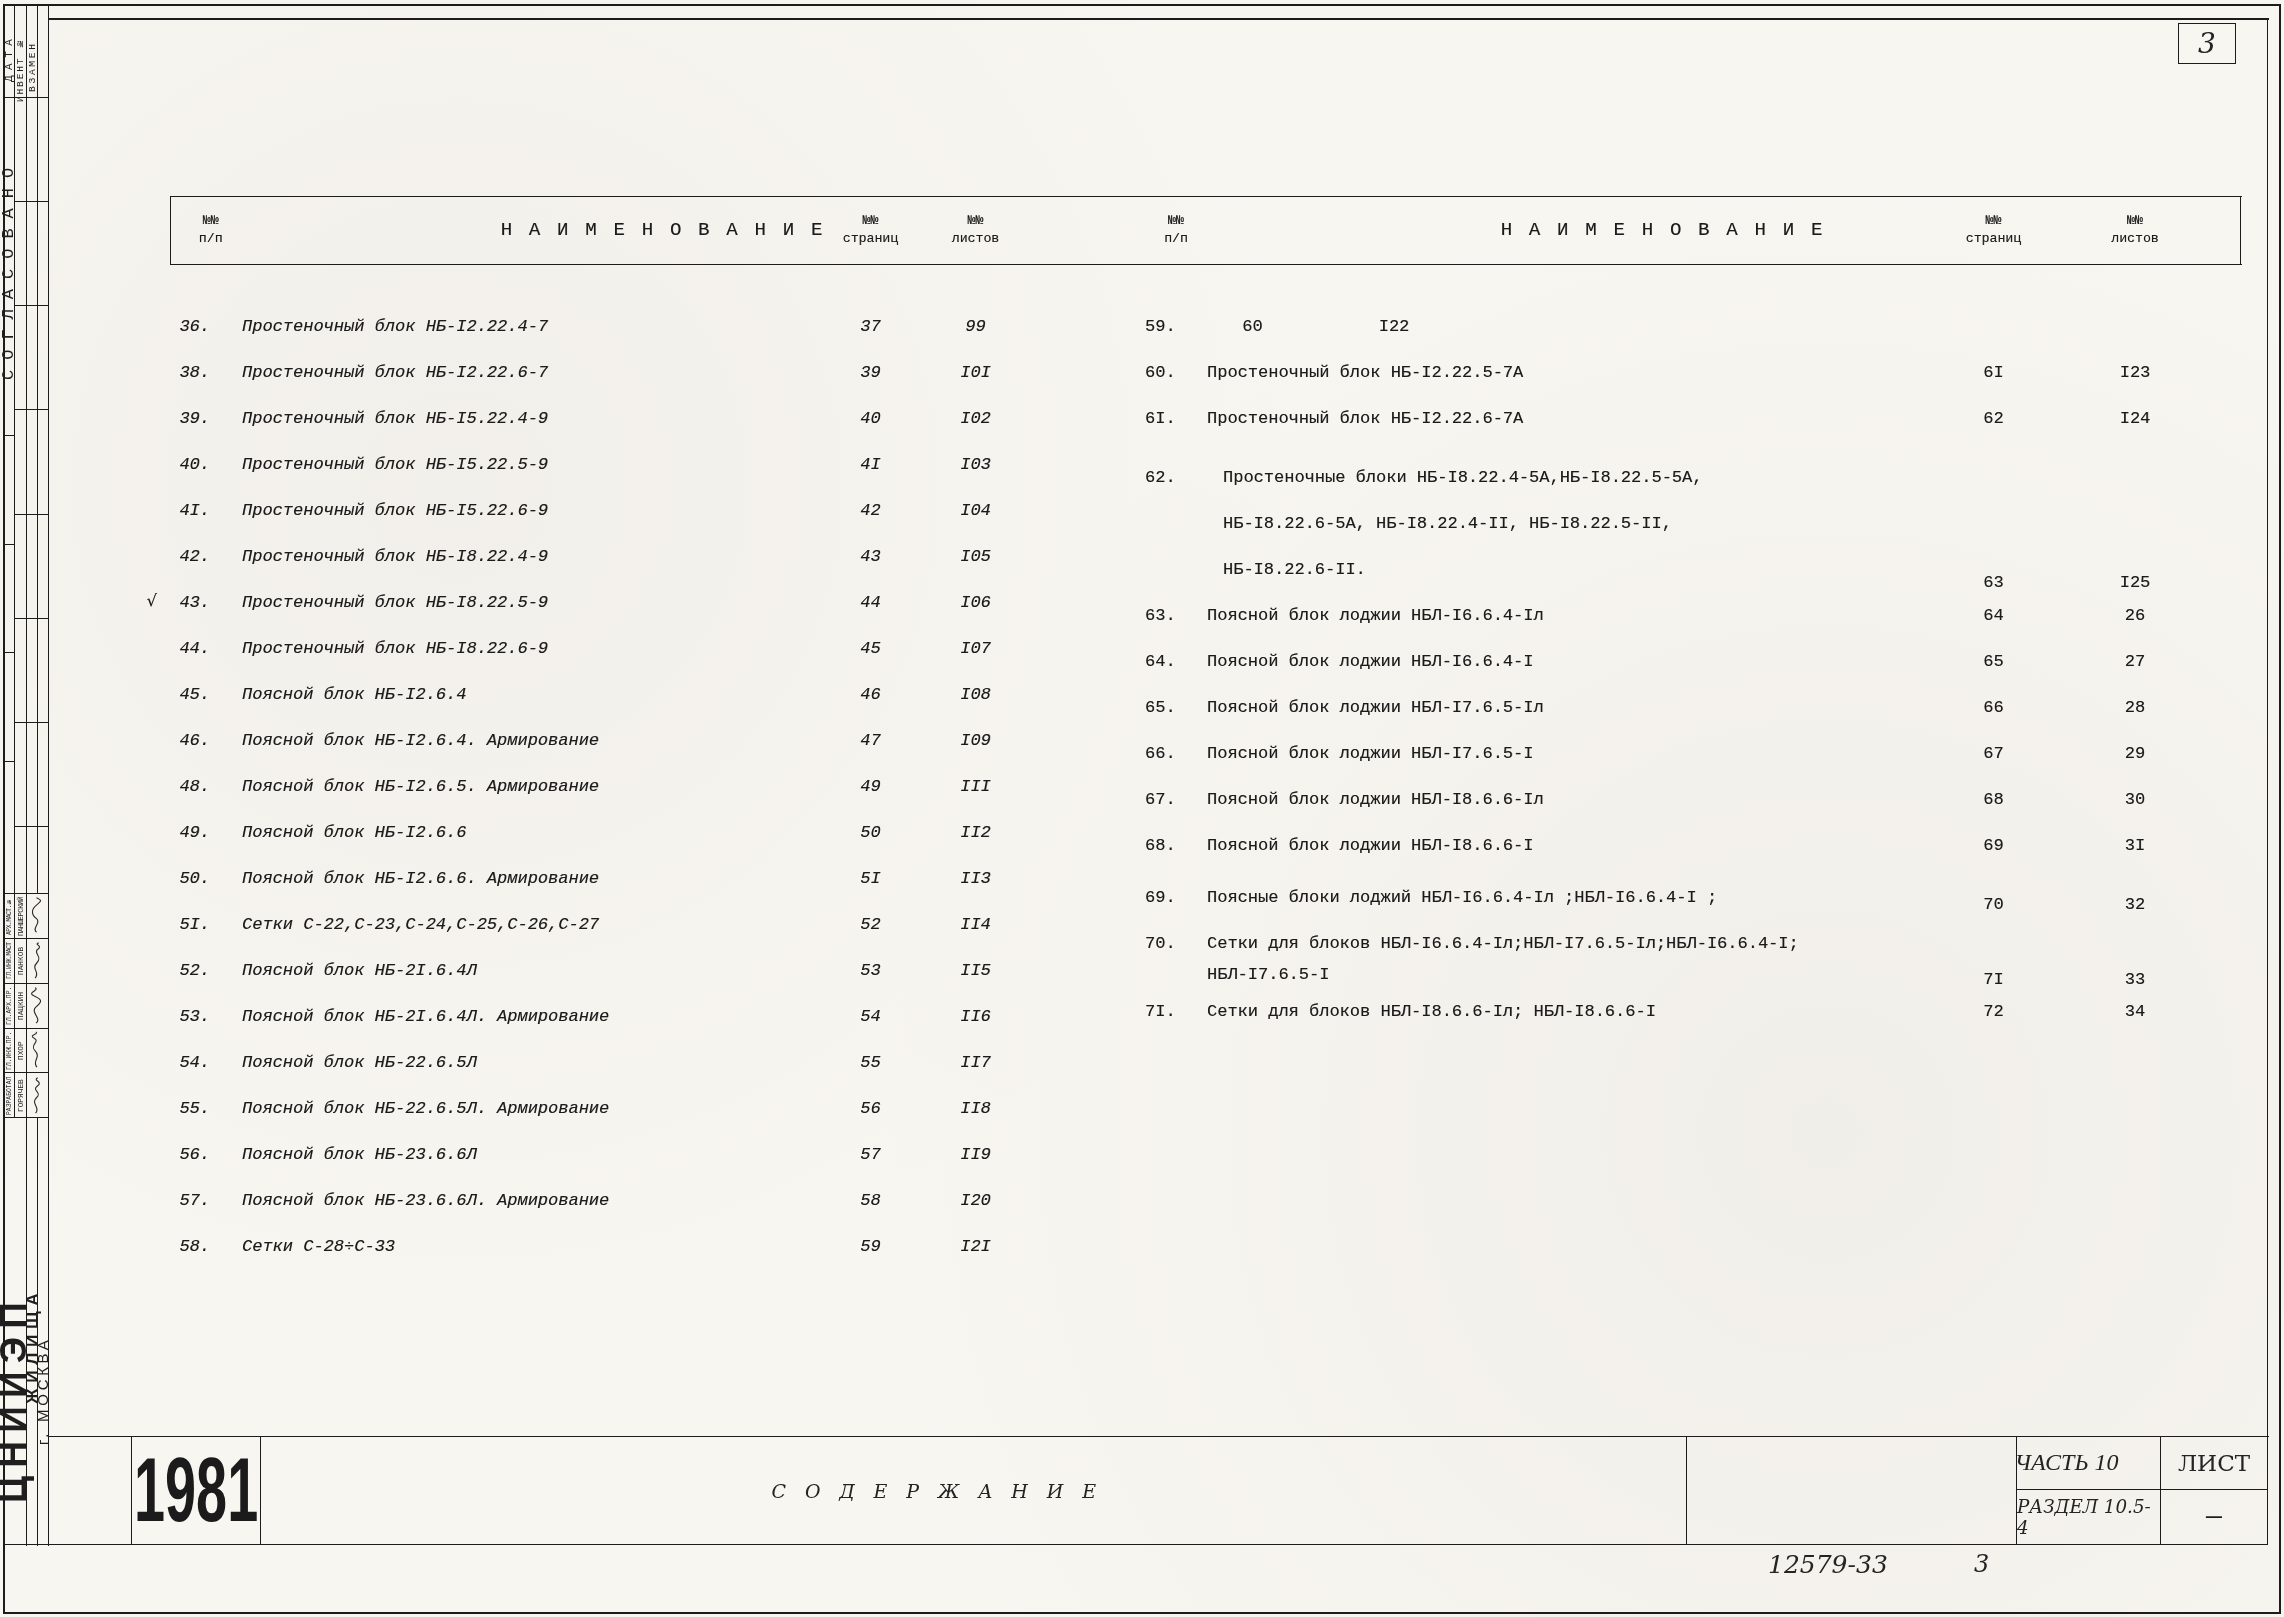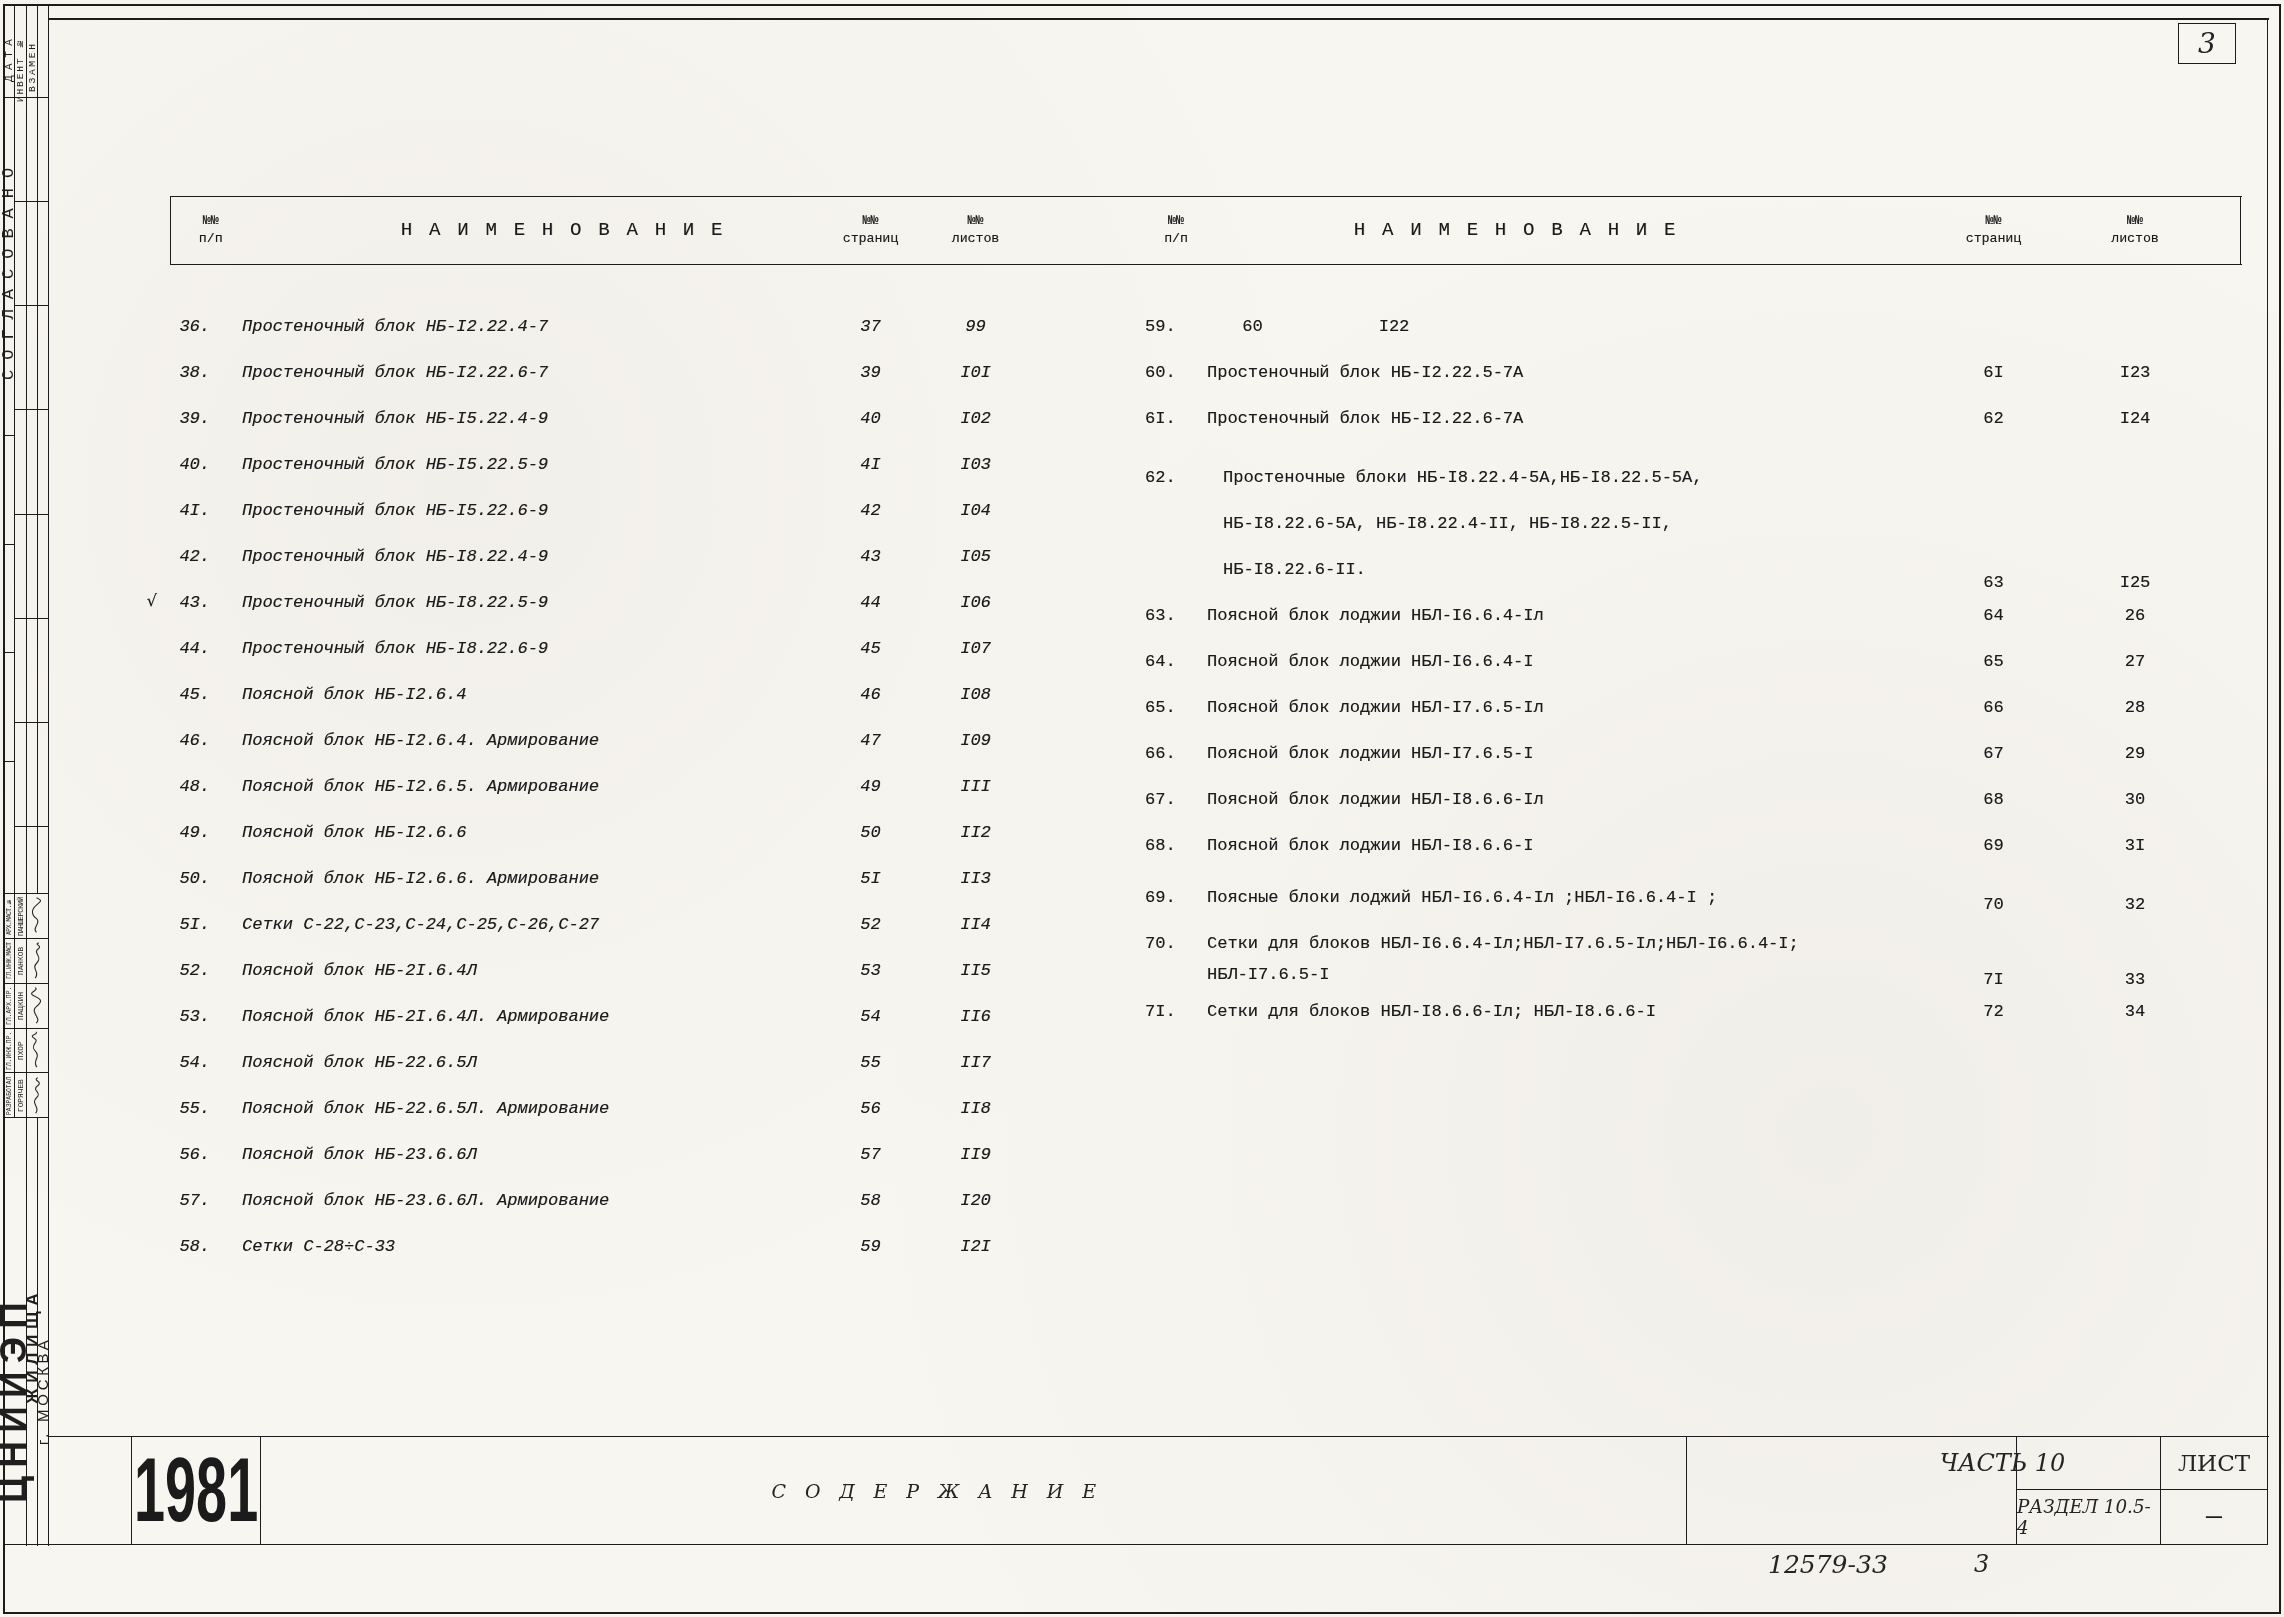--- a/index.html
+++ b/index.html
@@ -54,7 +54,7 @@
            text-shadow:0.3px 0.2px 0 rgba(20,20,20,0.4); }
   .th-stack { display:flex; flex-direction:column; align-items:center; gap:3.7px;
               font-size:13.2px; line-height:1.05; }
-  .th-name { font-size:19px; letter-spacing:2.7px; text-align:center; }
+  .th-name { font-size:19px; letter-spacing:2.7px; text-align:right; }
   .tl .th-name { padding-left:59px; }
   .tr .th-name { padding-right:123px; }
 

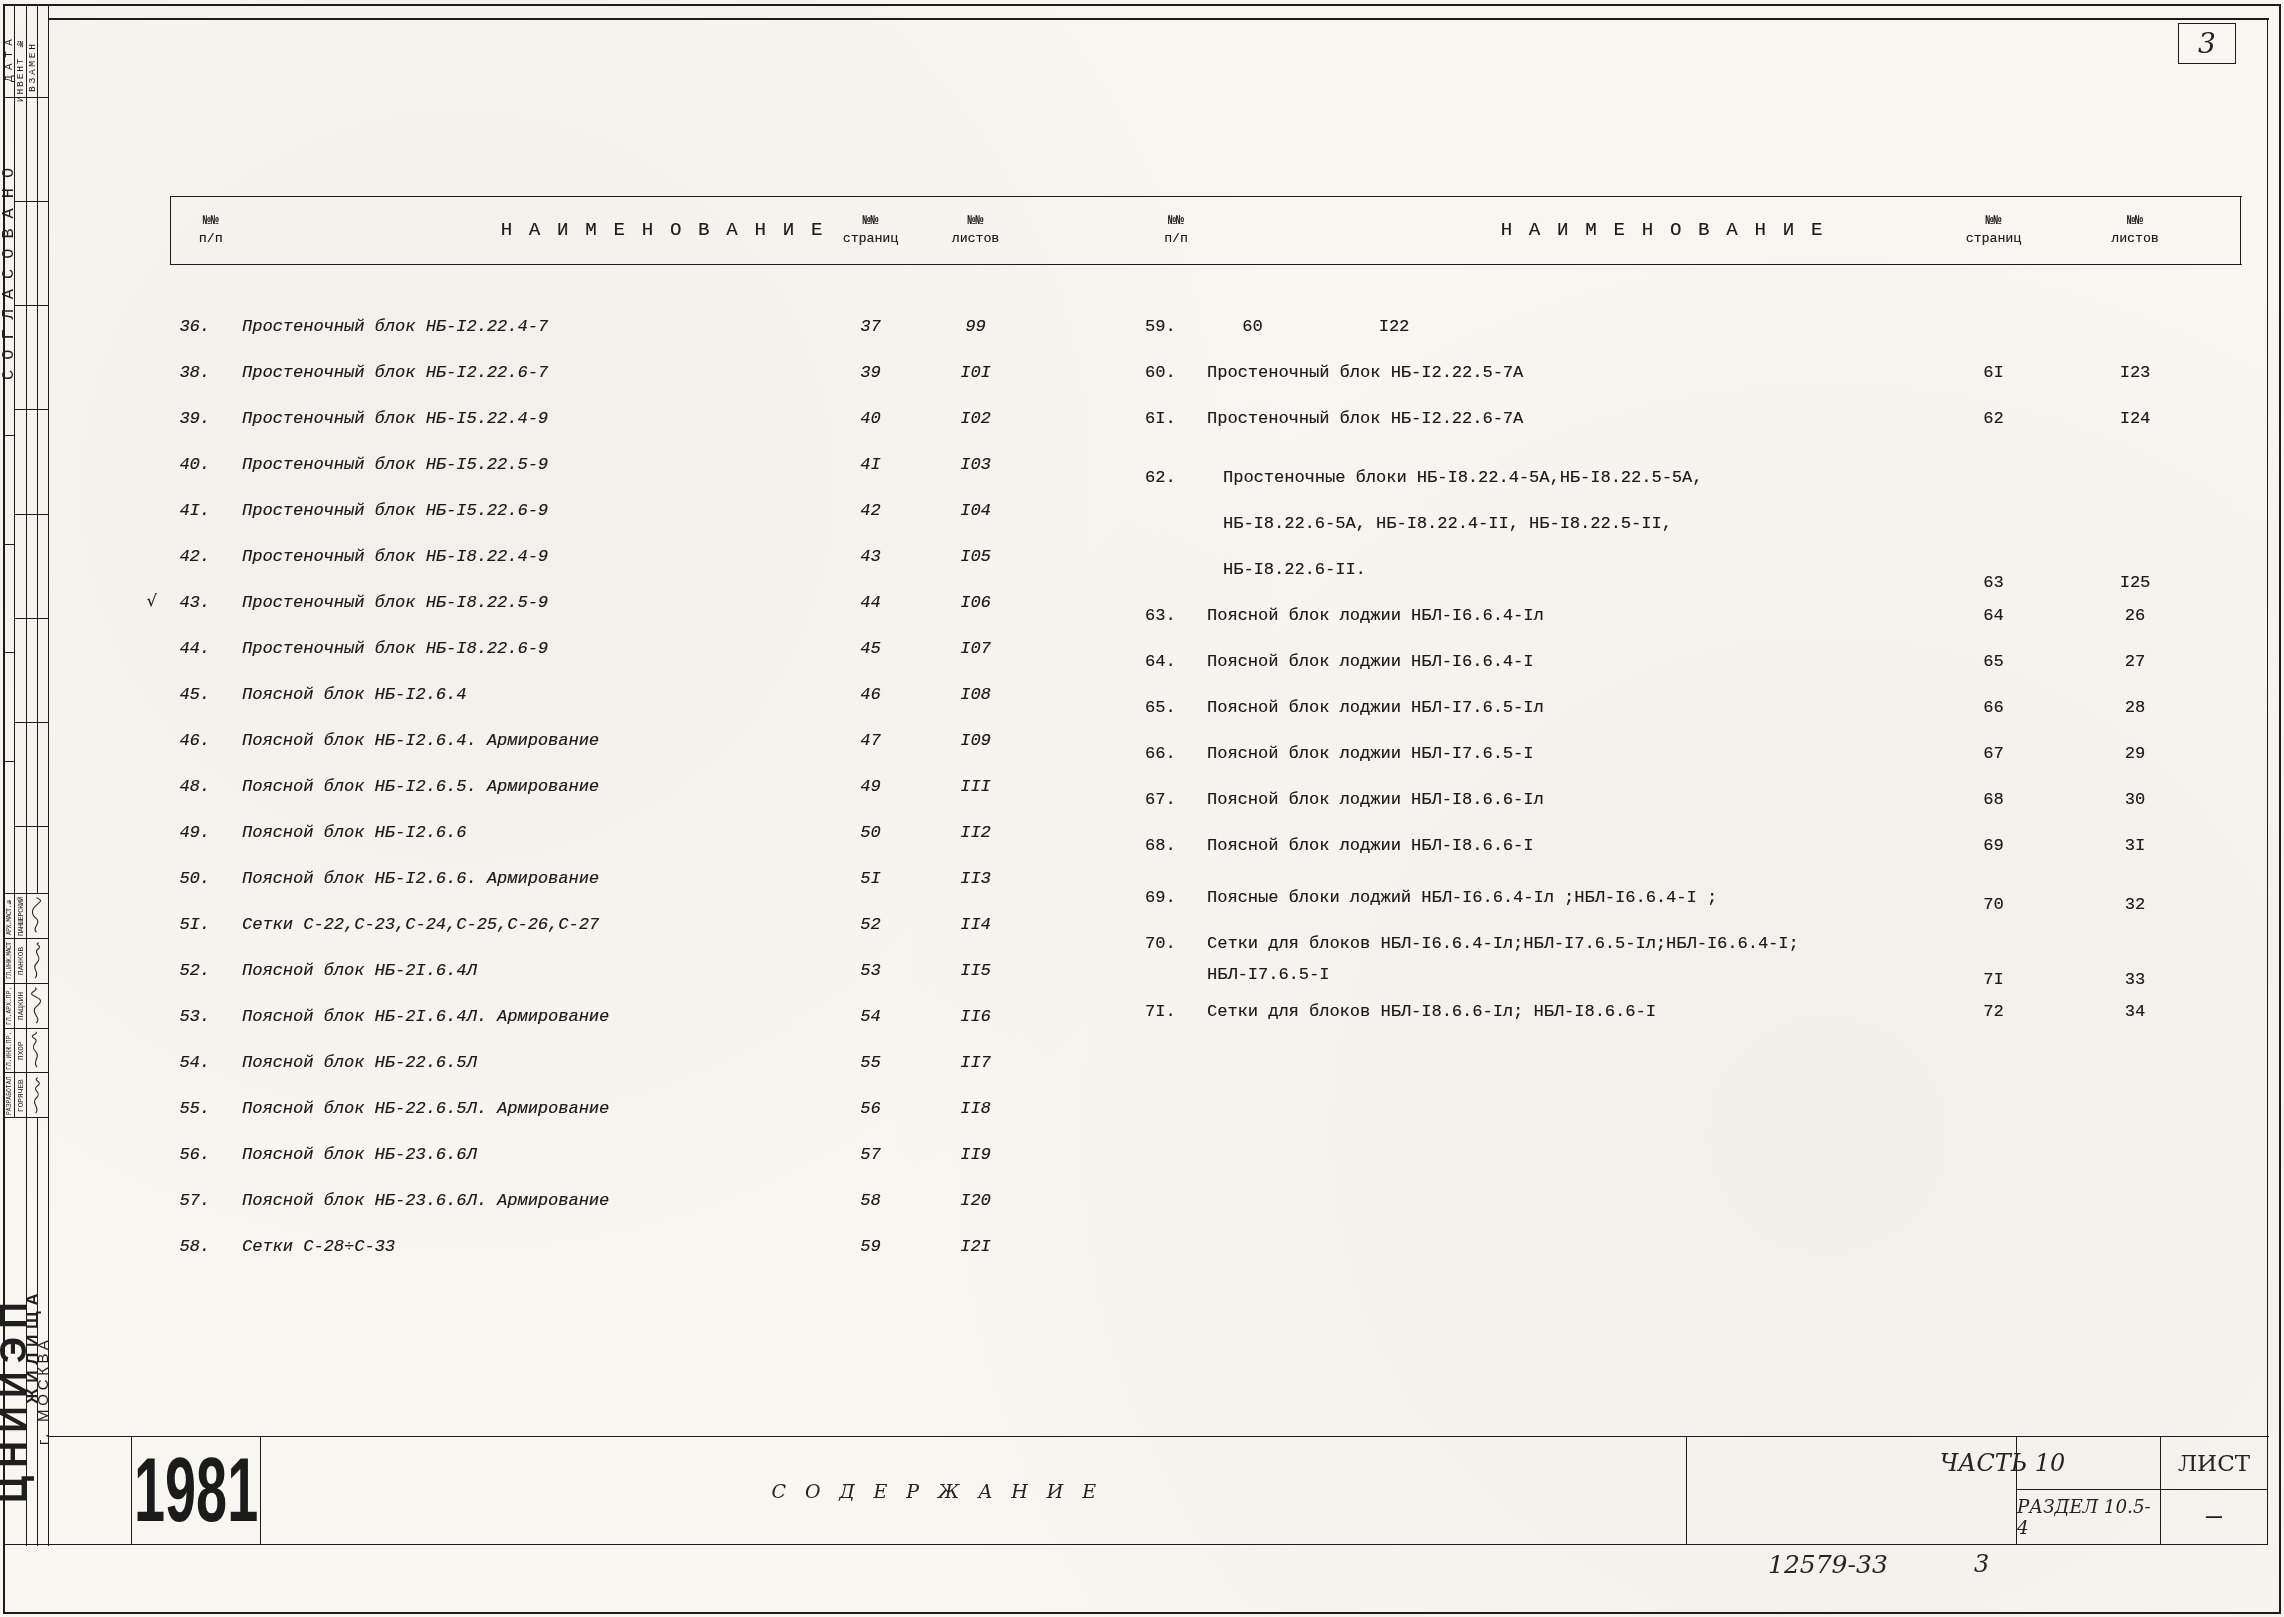--- a/index.html
+++ b/index.html
@@ -410,7 +410,7 @@
   <div class="hl" style="left:2016px; top:1489px; width:251px;"></div>
 
 
-  <div class="abs cellcenter hand" style="left:1931px; top:1437px; width:143px; height:51px; font-size:24px;">ЧАСТЬ 10</div>
+  <div class="abs cellcenter hand" style="left:1995px; top:1437px; width:143px; height:51px; font-size:24px;font-family:Liberation Serif, serif;">ЧАСТЬ 10</div>
   <div class="abs cellcenter hand" style="left:2017px; top:1490px; width:143px; height:54px; font-size:18.3px;">РАЗДЕЛ 10.5-4</div>
 
   <div class="abs cellcenter hand" style="left:2161px; top:1437px; width:106px; height:51px; font-size:23px; font-style:normal;">ЛИСТ</div>

